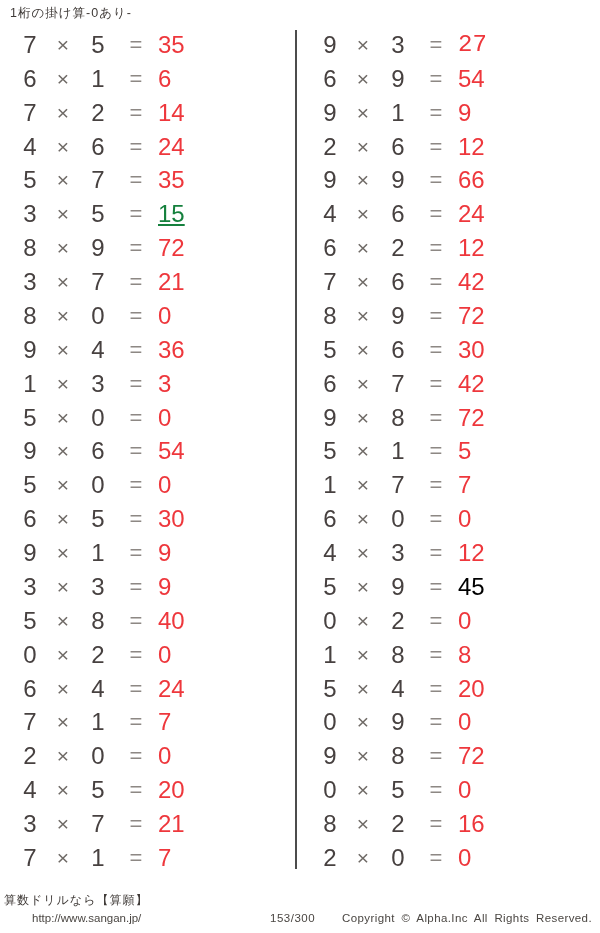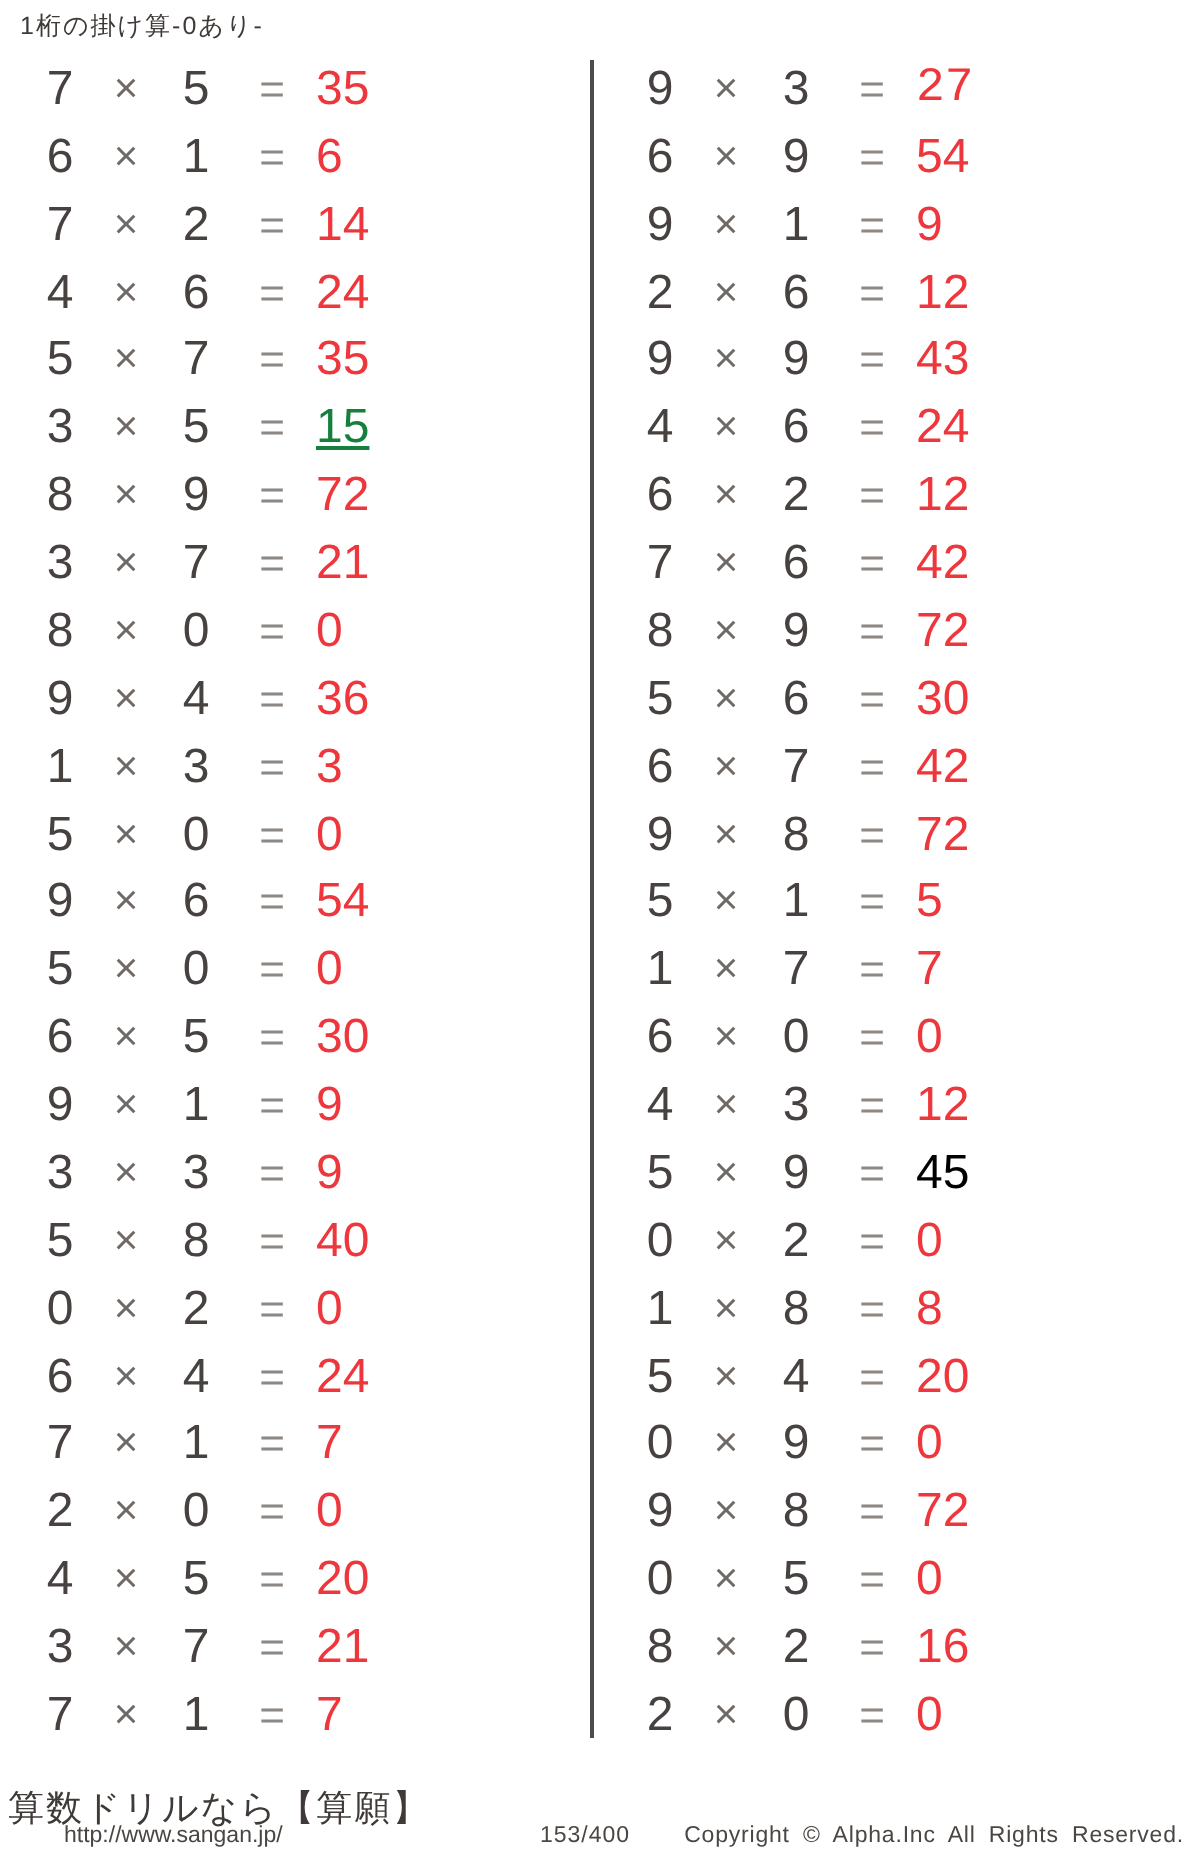--- a/index.html
+++ b/index.html
@@ -277,7 +277,7 @@
           <span class="c op">×</span>
           <span class="c">9</span>
           <span class="c eq">=</span>
-          <span class="ans" style="color: rgb(238, 55, 60);">43</span>
+          <span class="ans" style="color: rgb(238, 55, 60);">66</span>
         </div>
         <div class="eq-row">
           <span class="c">4</span>

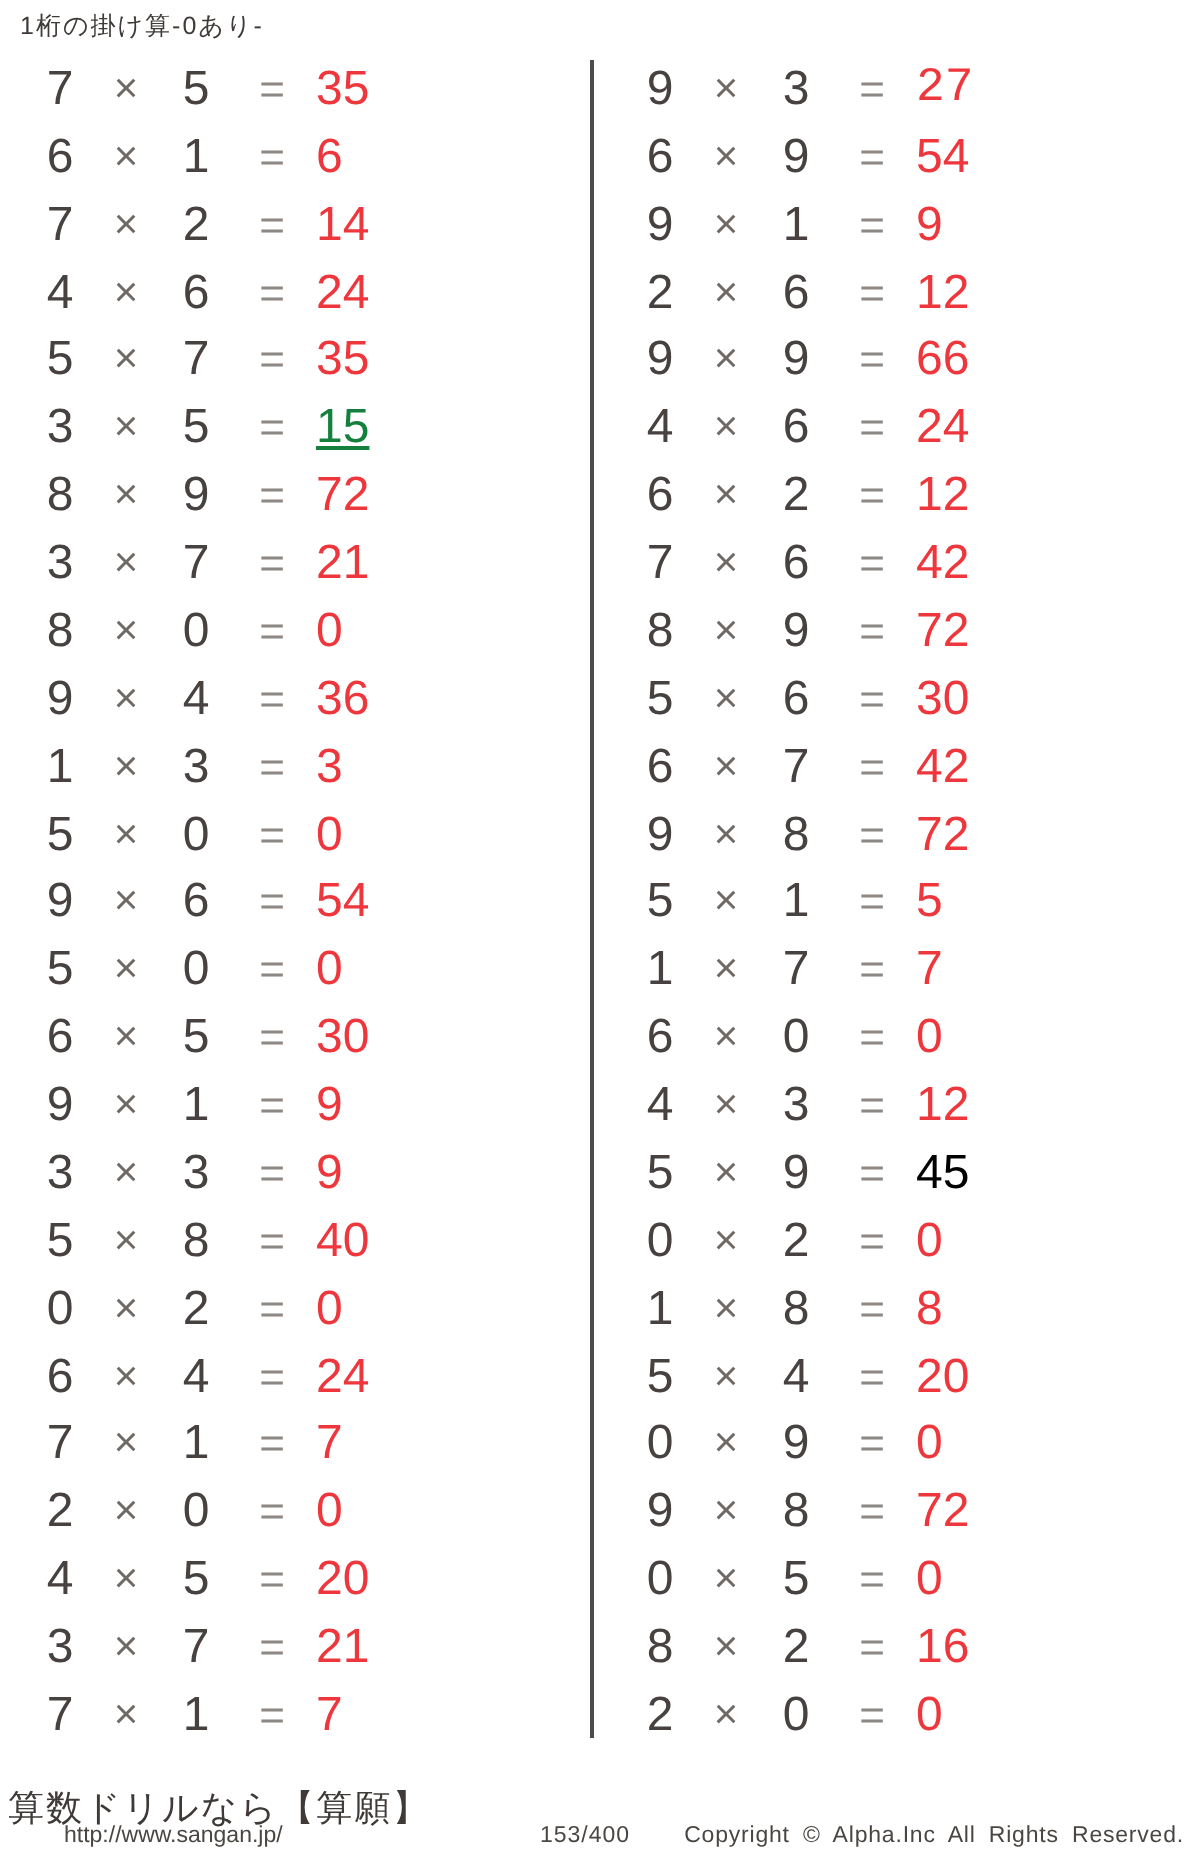--- a/index.html
+++ b/index.html
@@ -46,7 +46,7 @@
 
   .footer-site {
     position: absolute; left: 4px; top: 892px;
-    font-size: 18px; letter-spacing: 1px;
+    font-size: 12px; letter-spacing: 1px;
     color: #3f3a37;
   }
   .footer-row {

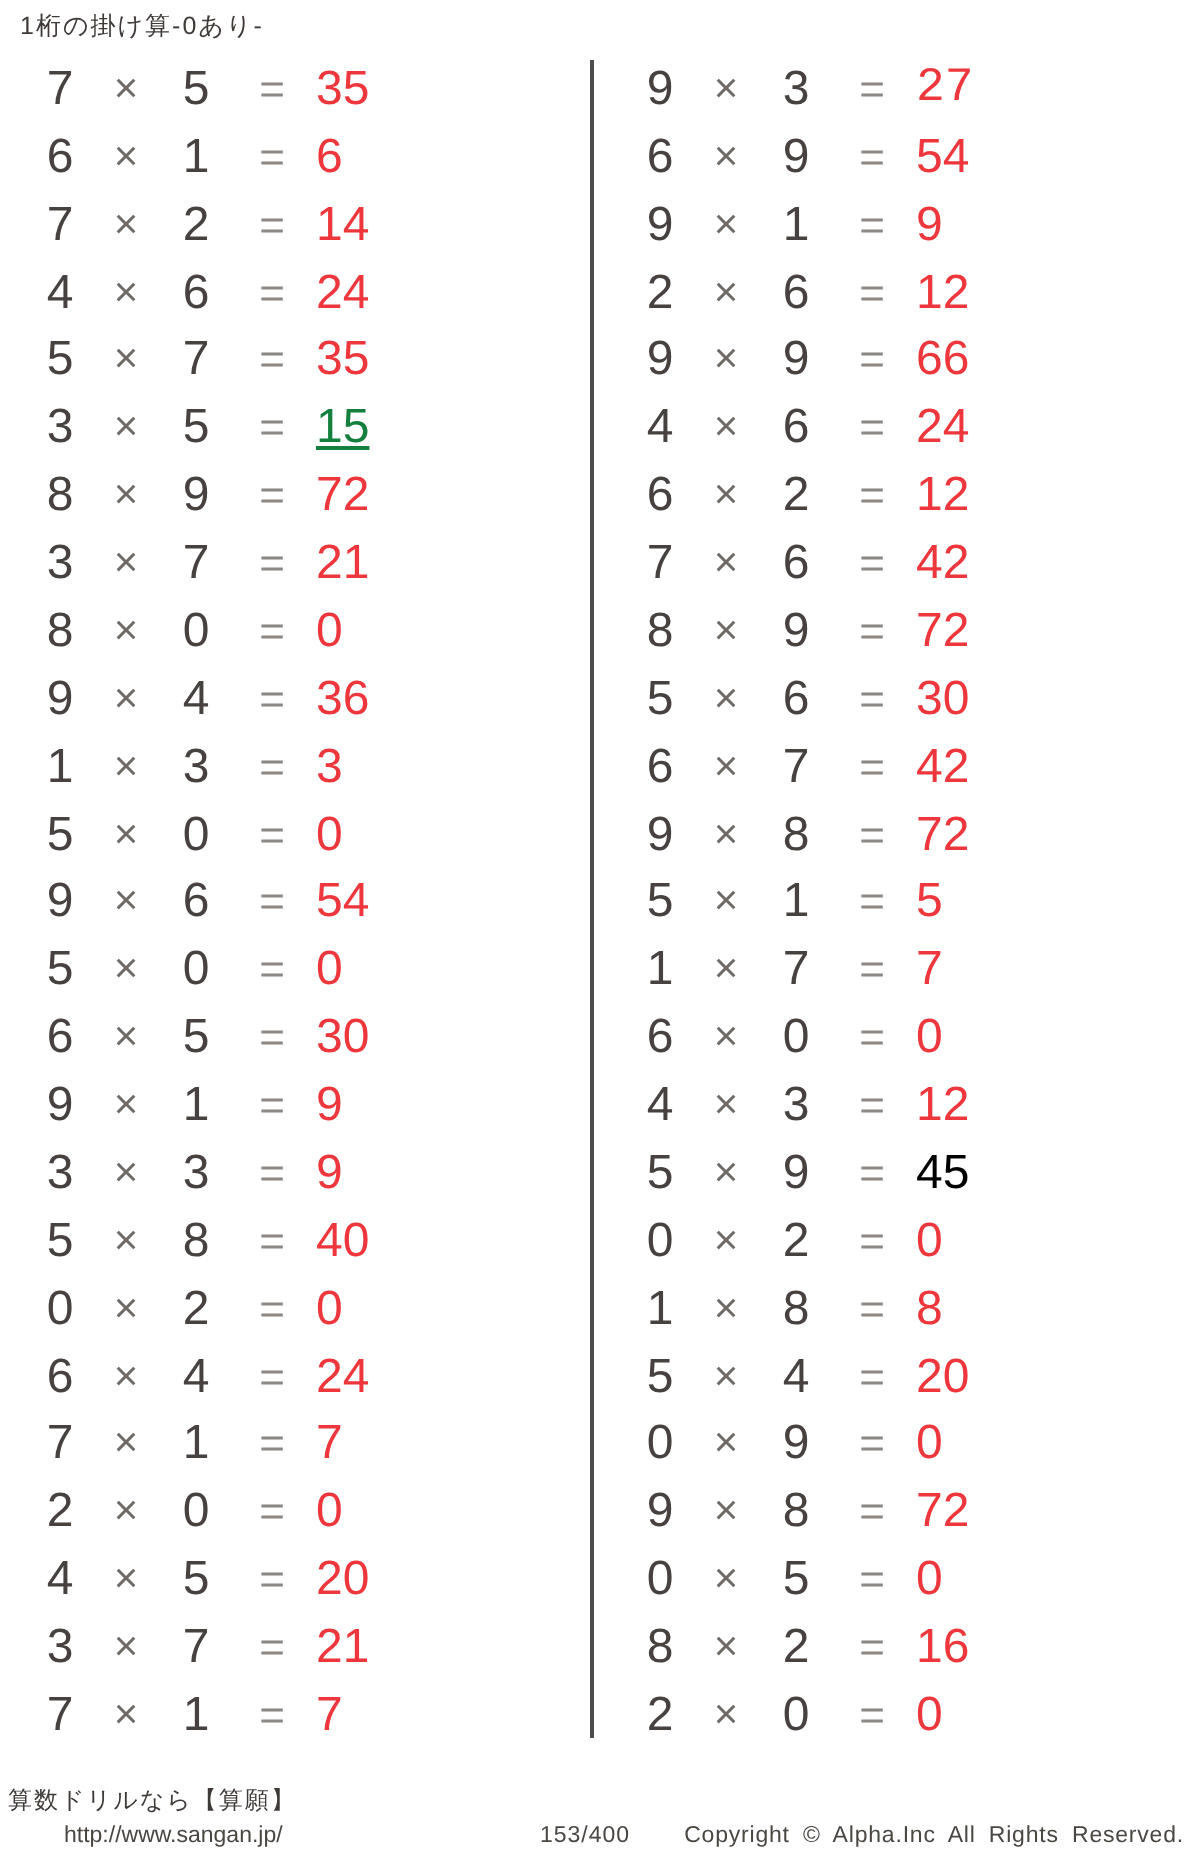--- a/index.html
+++ b/index.html
@@ -426,7 +426,7 @@
 
   <div class="footer-row">
     <span class="footer-url">http://www.sangan.jp/</span>
-    <span class="footer-page">153/400</span>
+    <span class="footer-page">153/300</span>
     <span class="footer-copy">Copyright © Alpha.Inc All Rights Reserved.</span>
   </div>
 

